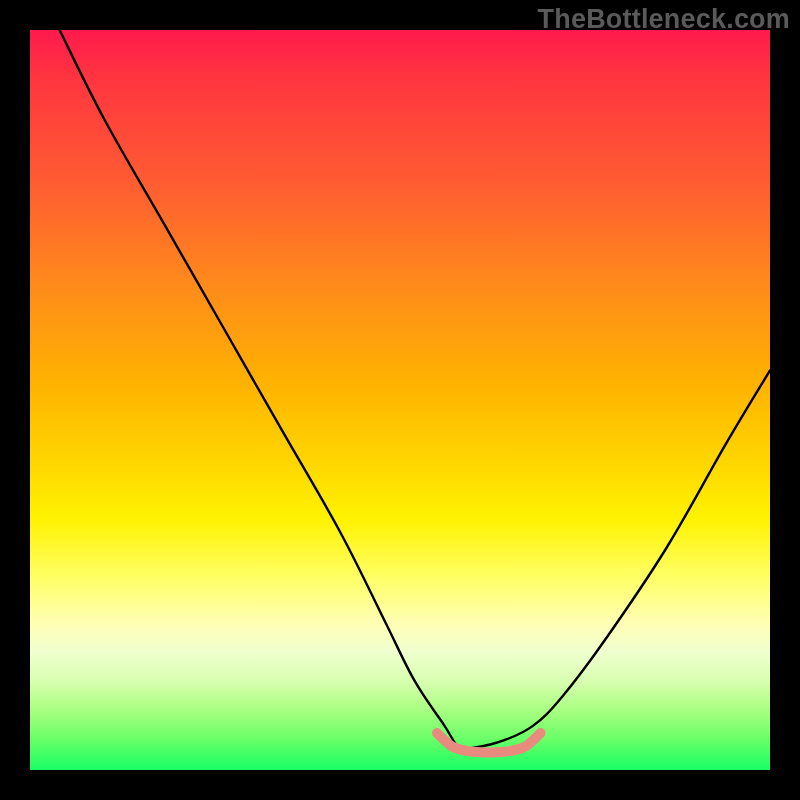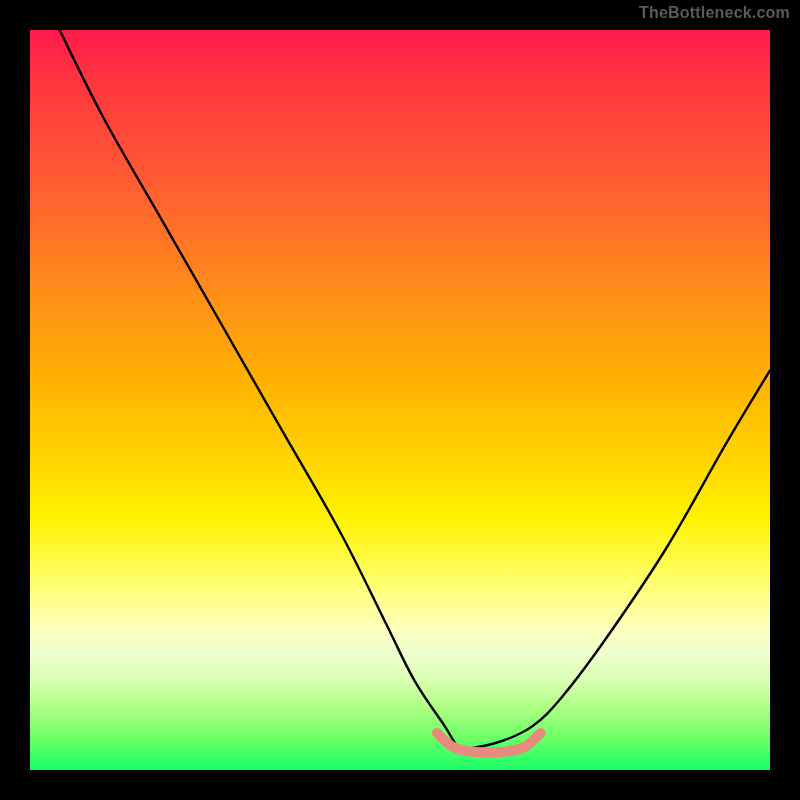--- a/index.html
+++ b/index.html
@@ -61,7 +61,7 @@
     top: 4px;
     right: 10px;
     color: #5a5a5a;
-    font-size: 16px;
+    font-size: 27px;
     font-weight: 600;
     letter-spacing: 0.2px;
     user-select: none;

